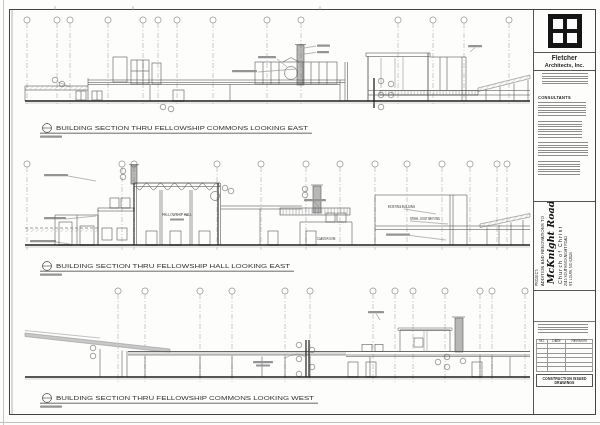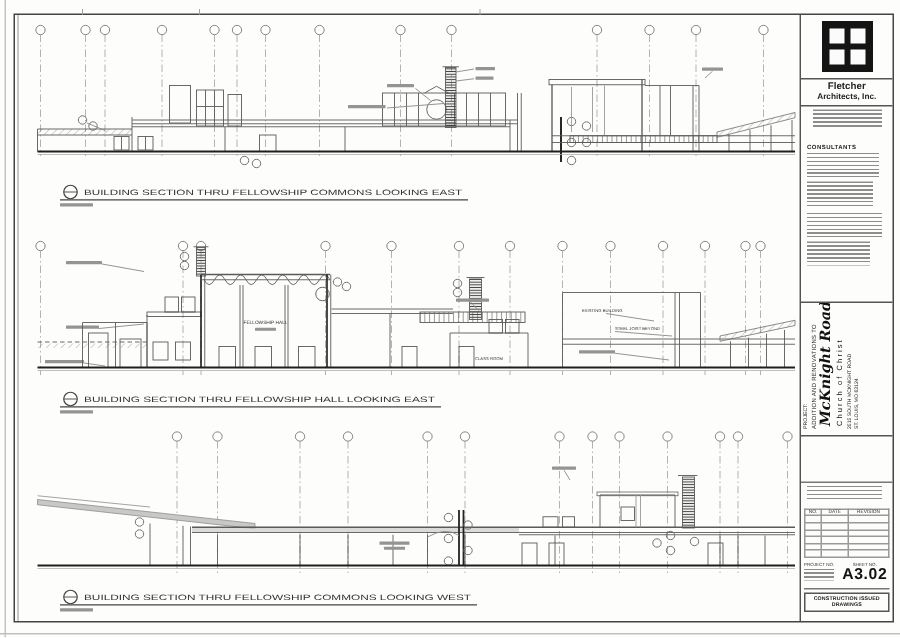--- a/index.html
+++ b/index.html
@@ -395,16 +395,6 @@
           </tr>
   </tbody>
       </table>
-  <div class="tb-info">
-    <div class="left">
-      <span>PROJECT NO.</span>
-      <div class="ml" style="width:20px;height:8px;margin-top:1px;"></div>
-    </div>
-    <div class="right">
-      <span class="sheet-no-label">SHEET NO.</span>
-      <div class="sheet-no">A3.02</div>
-    </div>
-  </div>
   <div class="tb-issue">CONSTRUCTION ISSUED DRAWINGS</div>
 </div>
 

